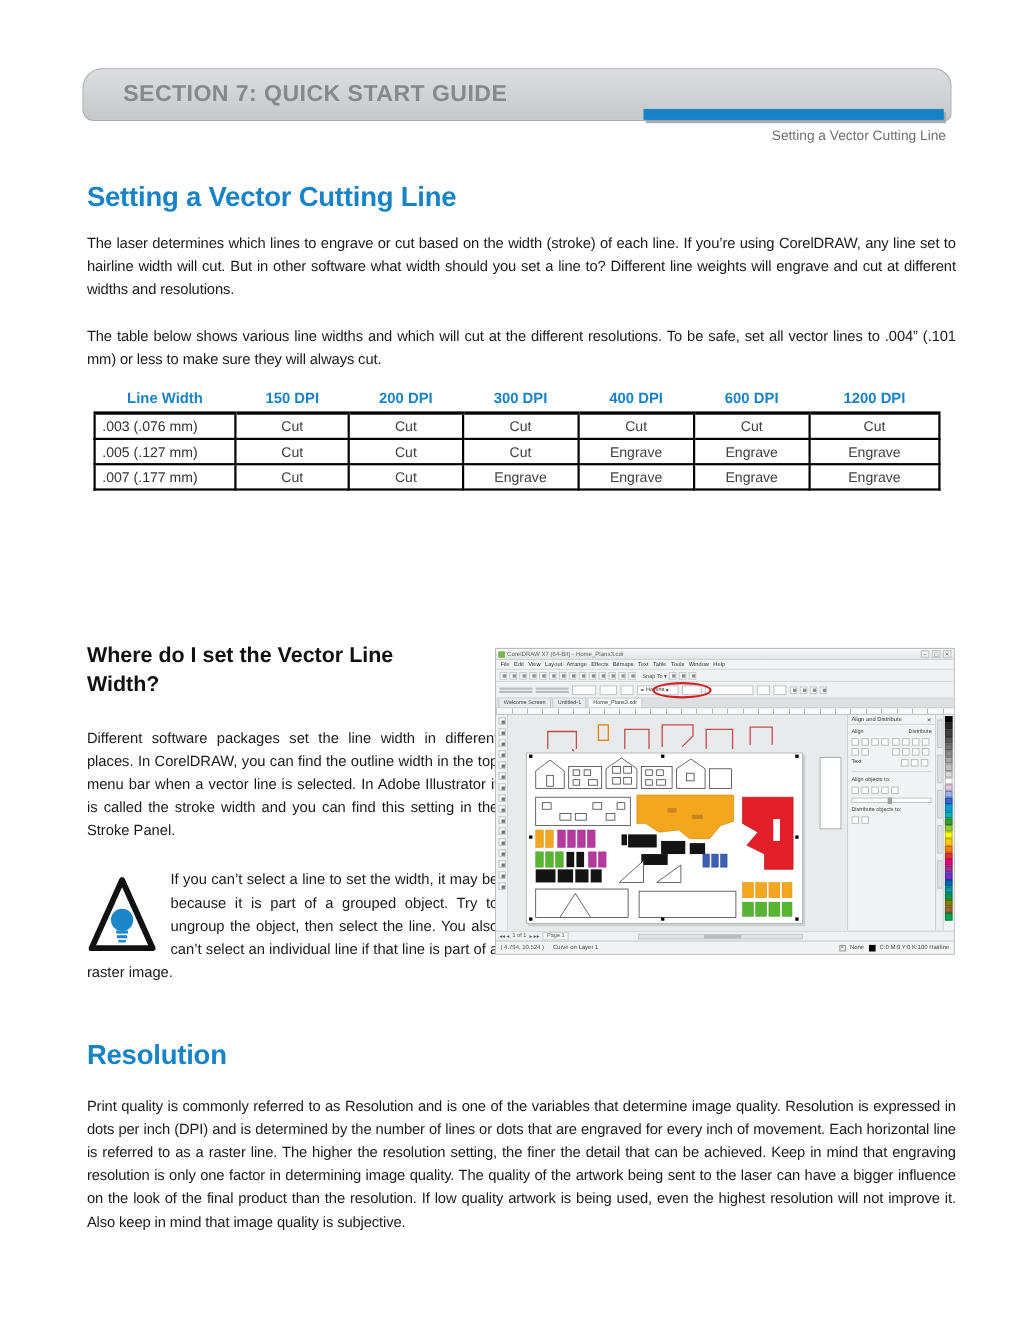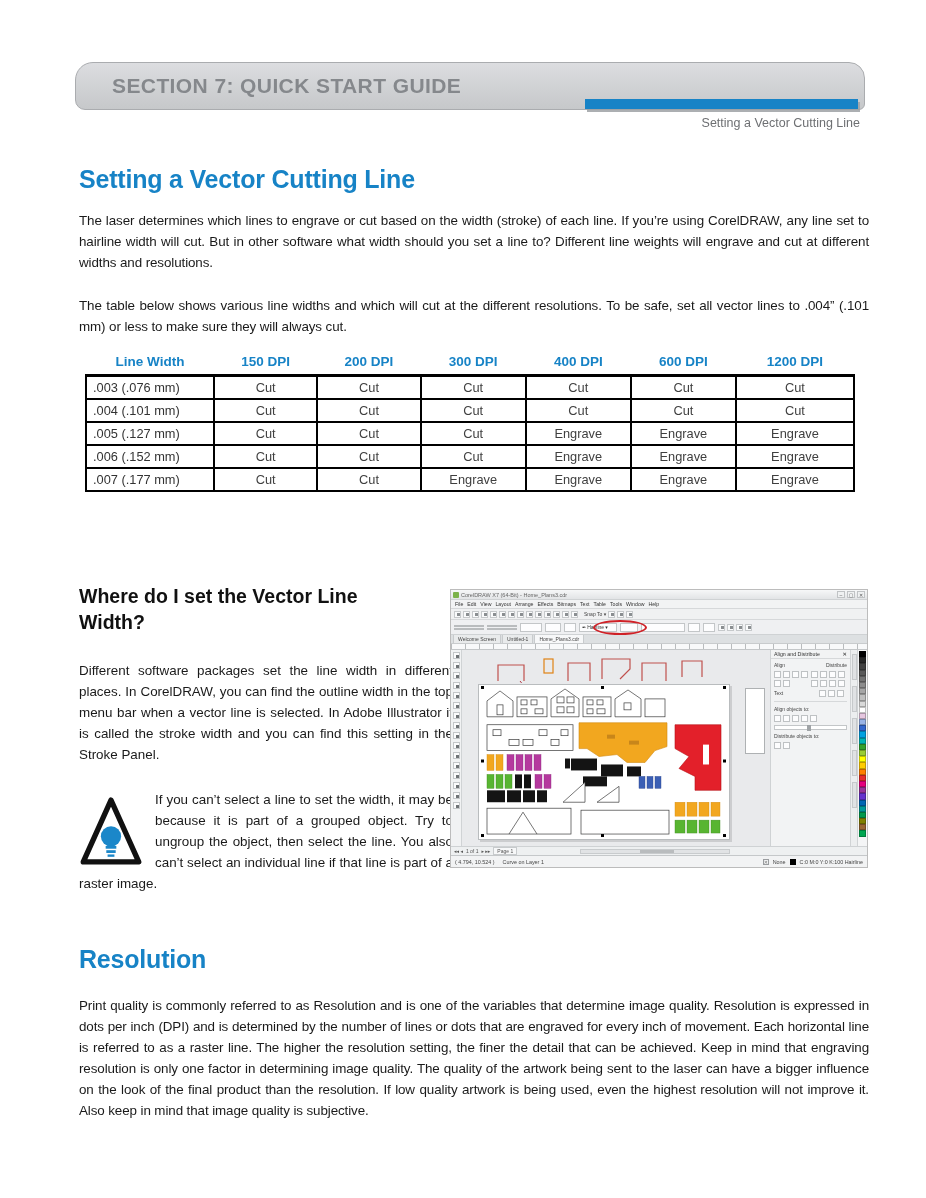--- a/index.html
+++ b/index.html
@@ -153,15 +153,6 @@
           <td>Cut</td>
         </tr>
         <tr>
-          <td class="lw">.004 (.101 mm)</td>
-          <td>Cut</td>
-          <td>Cut</td>
-          <td>Cut</td>
-          <td>Cut</td>
-          <td>Cut</td>
-          <td>Cut</td>
-        </tr>
-        <tr>
           <td class="lw">.005 (.127 mm)</td>
           <td>Cut</td>
           <td>Cut</td>

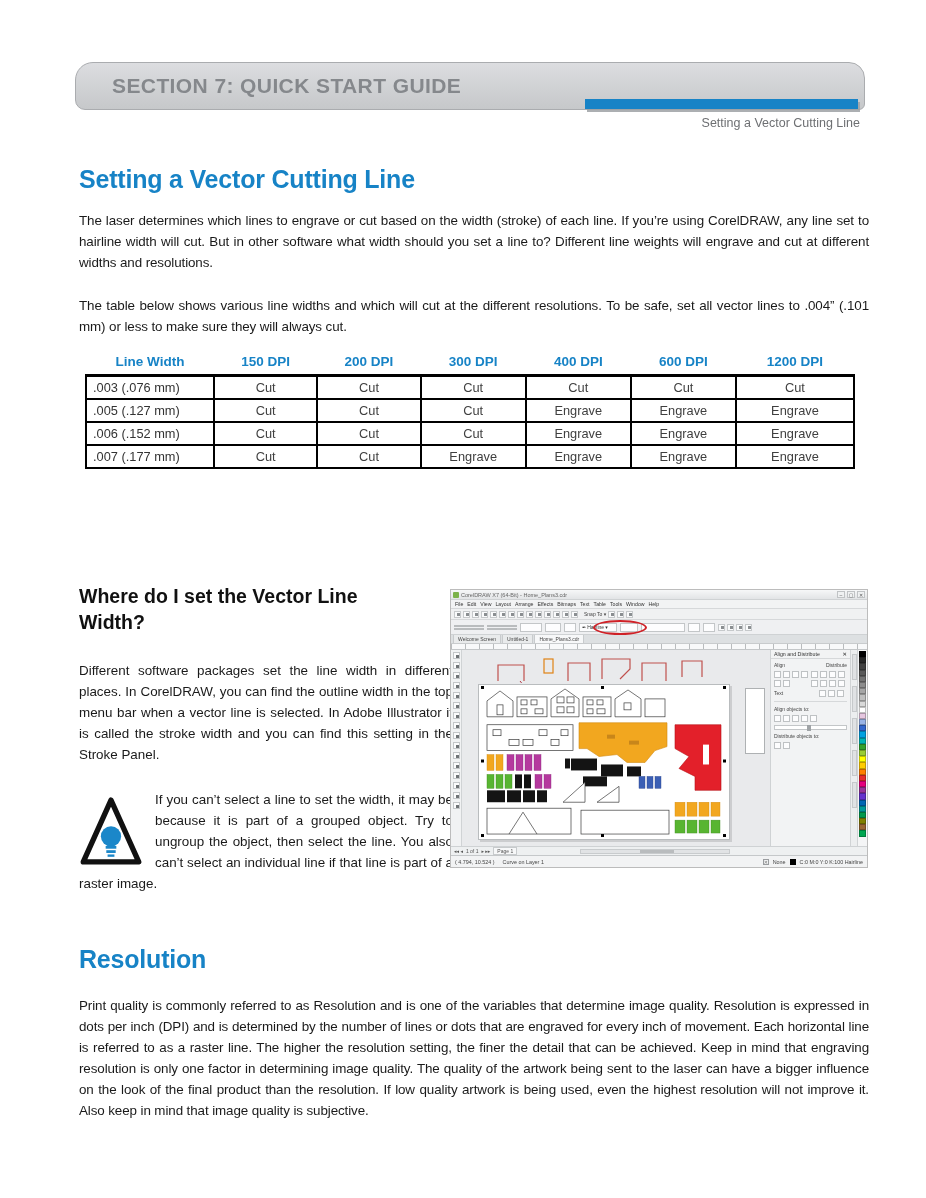--- a/index.html
+++ b/index.html
@@ -162,15 +162,6 @@
           <td>Engrave</td>
         </tr>
         <tr>
-          <td class="lw">.006 (.152 mm)</td>
-          <td>Cut</td>
-          <td>Cut</td>
-          <td>Cut</td>
-          <td>Engrave</td>
-          <td>Engrave</td>
-          <td>Engrave</td>
-        </tr>
-        <tr>
           <td class="lw">.007 (.177 mm)</td>
           <td>Cut</td>
           <td>Cut</td>

